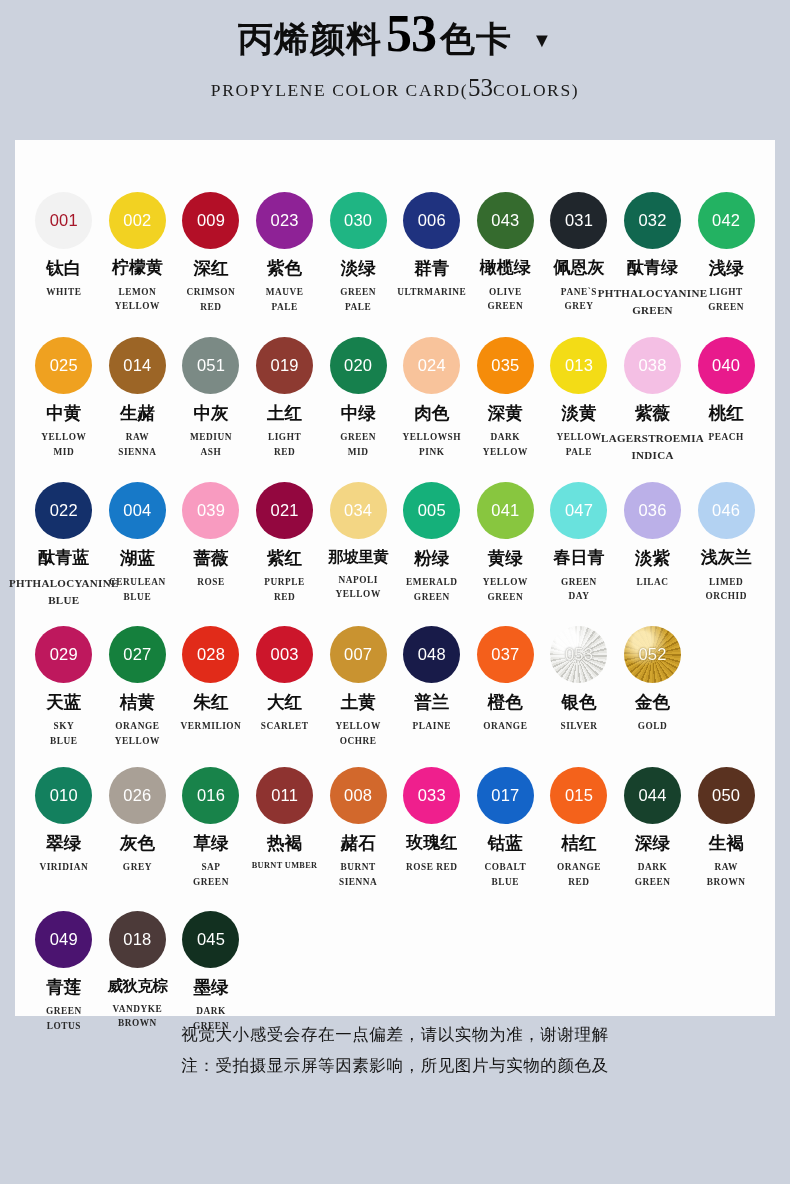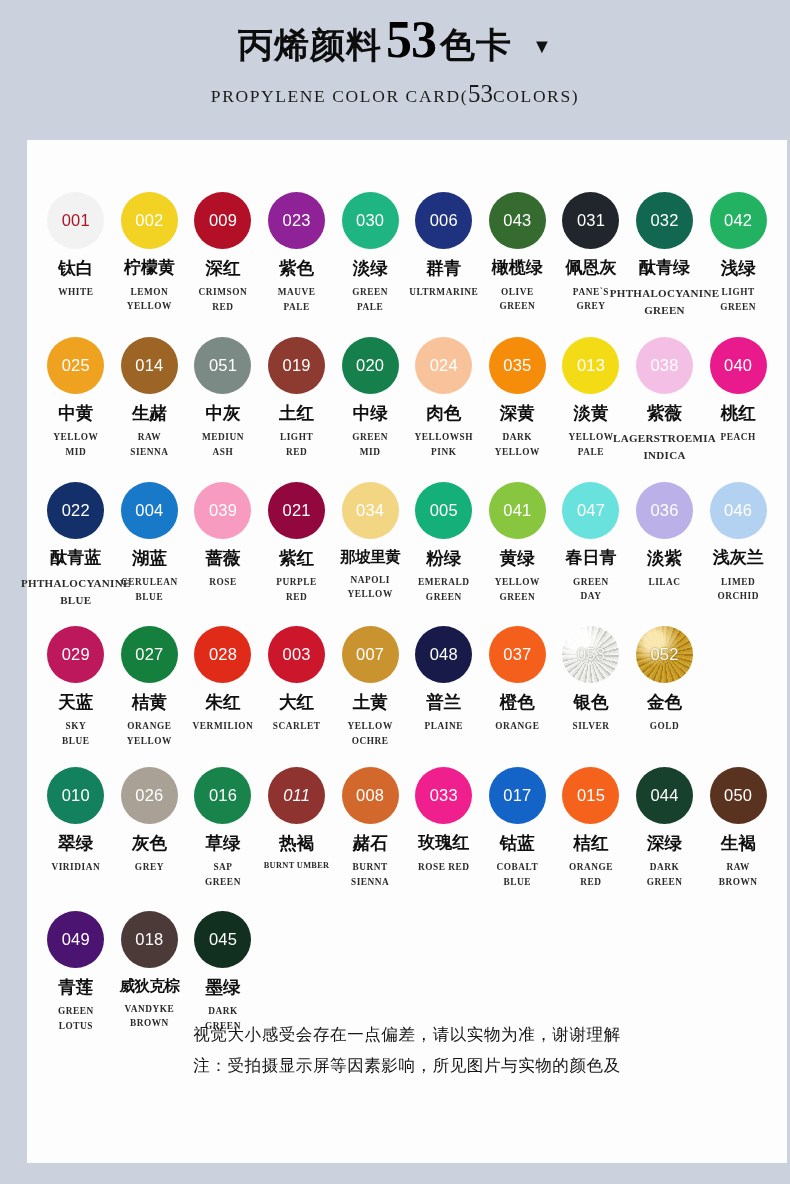--- a/index.html
+++ b/index.html
@@ -14,7 +14,7 @@
     width:790px;height:140px;
     display:flex;flex-direction:column;
     align-items:center;justify-content:flex-start;
-    padding-top:18px;box-sizing:border-box;
+    padding-top:12px;box-sizing:border-box;
   }
   .title-row{
     display:flex;align-items:baseline;justify-content:center;

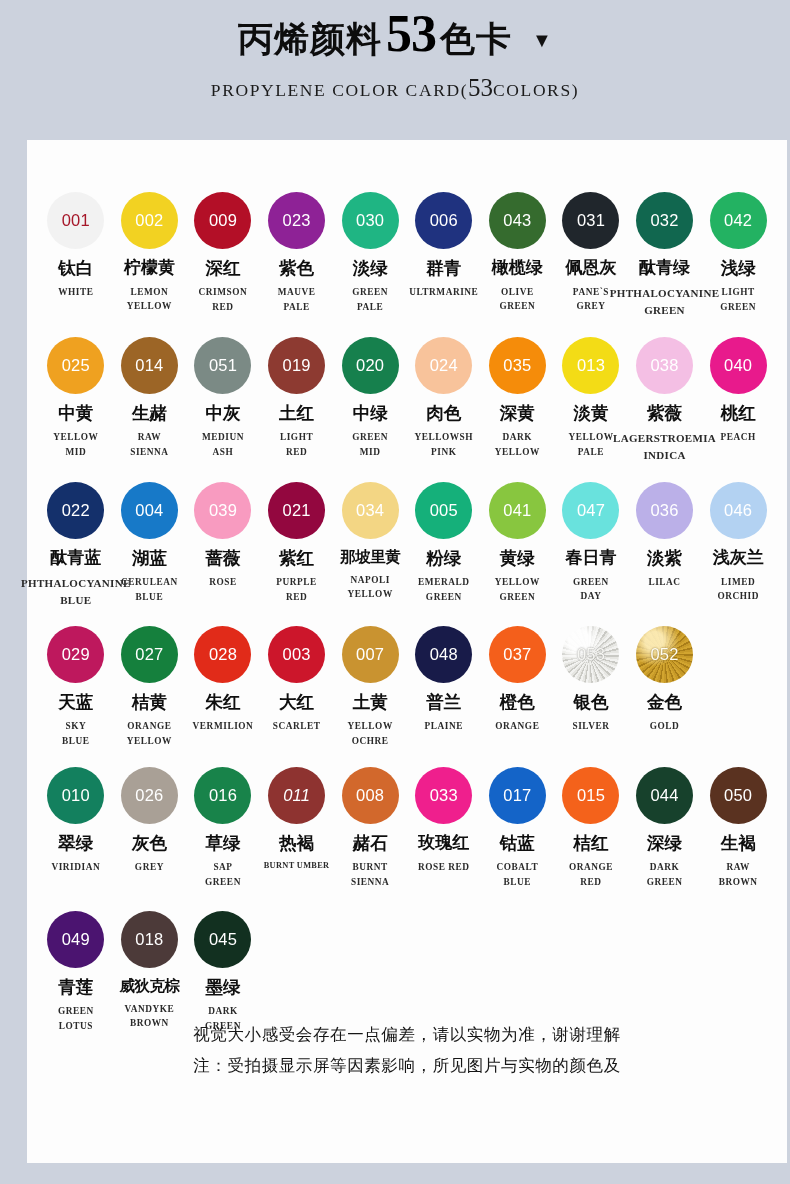--- a/index.html
+++ b/index.html
@@ -44,8 +44,8 @@
   .sub-b{font-size:17.5px;letter-spacing:1.6px;}
 
   .card{
-    position:absolute;left:27px;top:140px;
-    width:760px;height:1023px;
+    position:absolute;left:15px;top:140px;
+    width:760px;height:876px;
     background:#fdfdfd;
   }
   .grid{

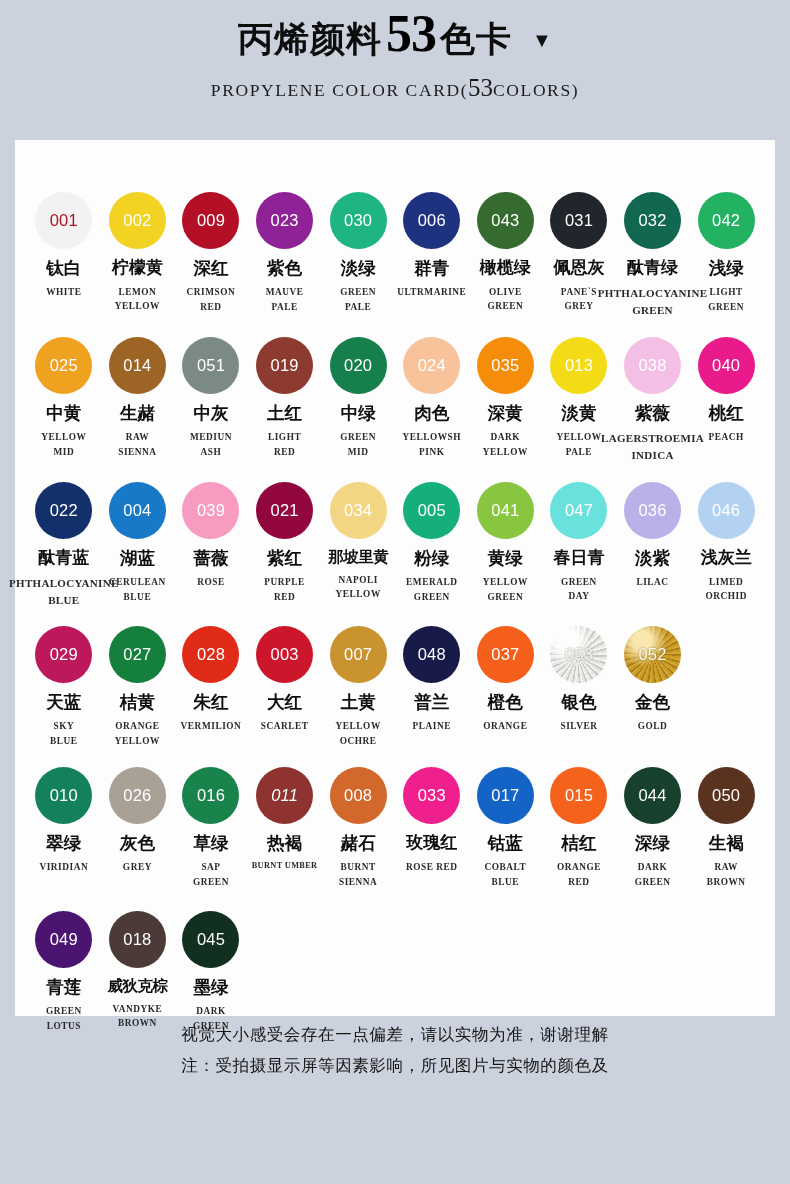--- a/index.html
+++ b/index.html
@@ -402,7 +402,7 @@
 GREEN</div>
         </div>
         <div class="cell">
-          <div class="swatch" style="background: rgb(142, 51, 48); font-style: italic;">011</div>
+          <div class="swatch" style="background: rgb(142, 51, 48);">011</div>
           <div class="cn">热褐</div>
           <div class="en small">BURNT UMBER</div>
         </div>

